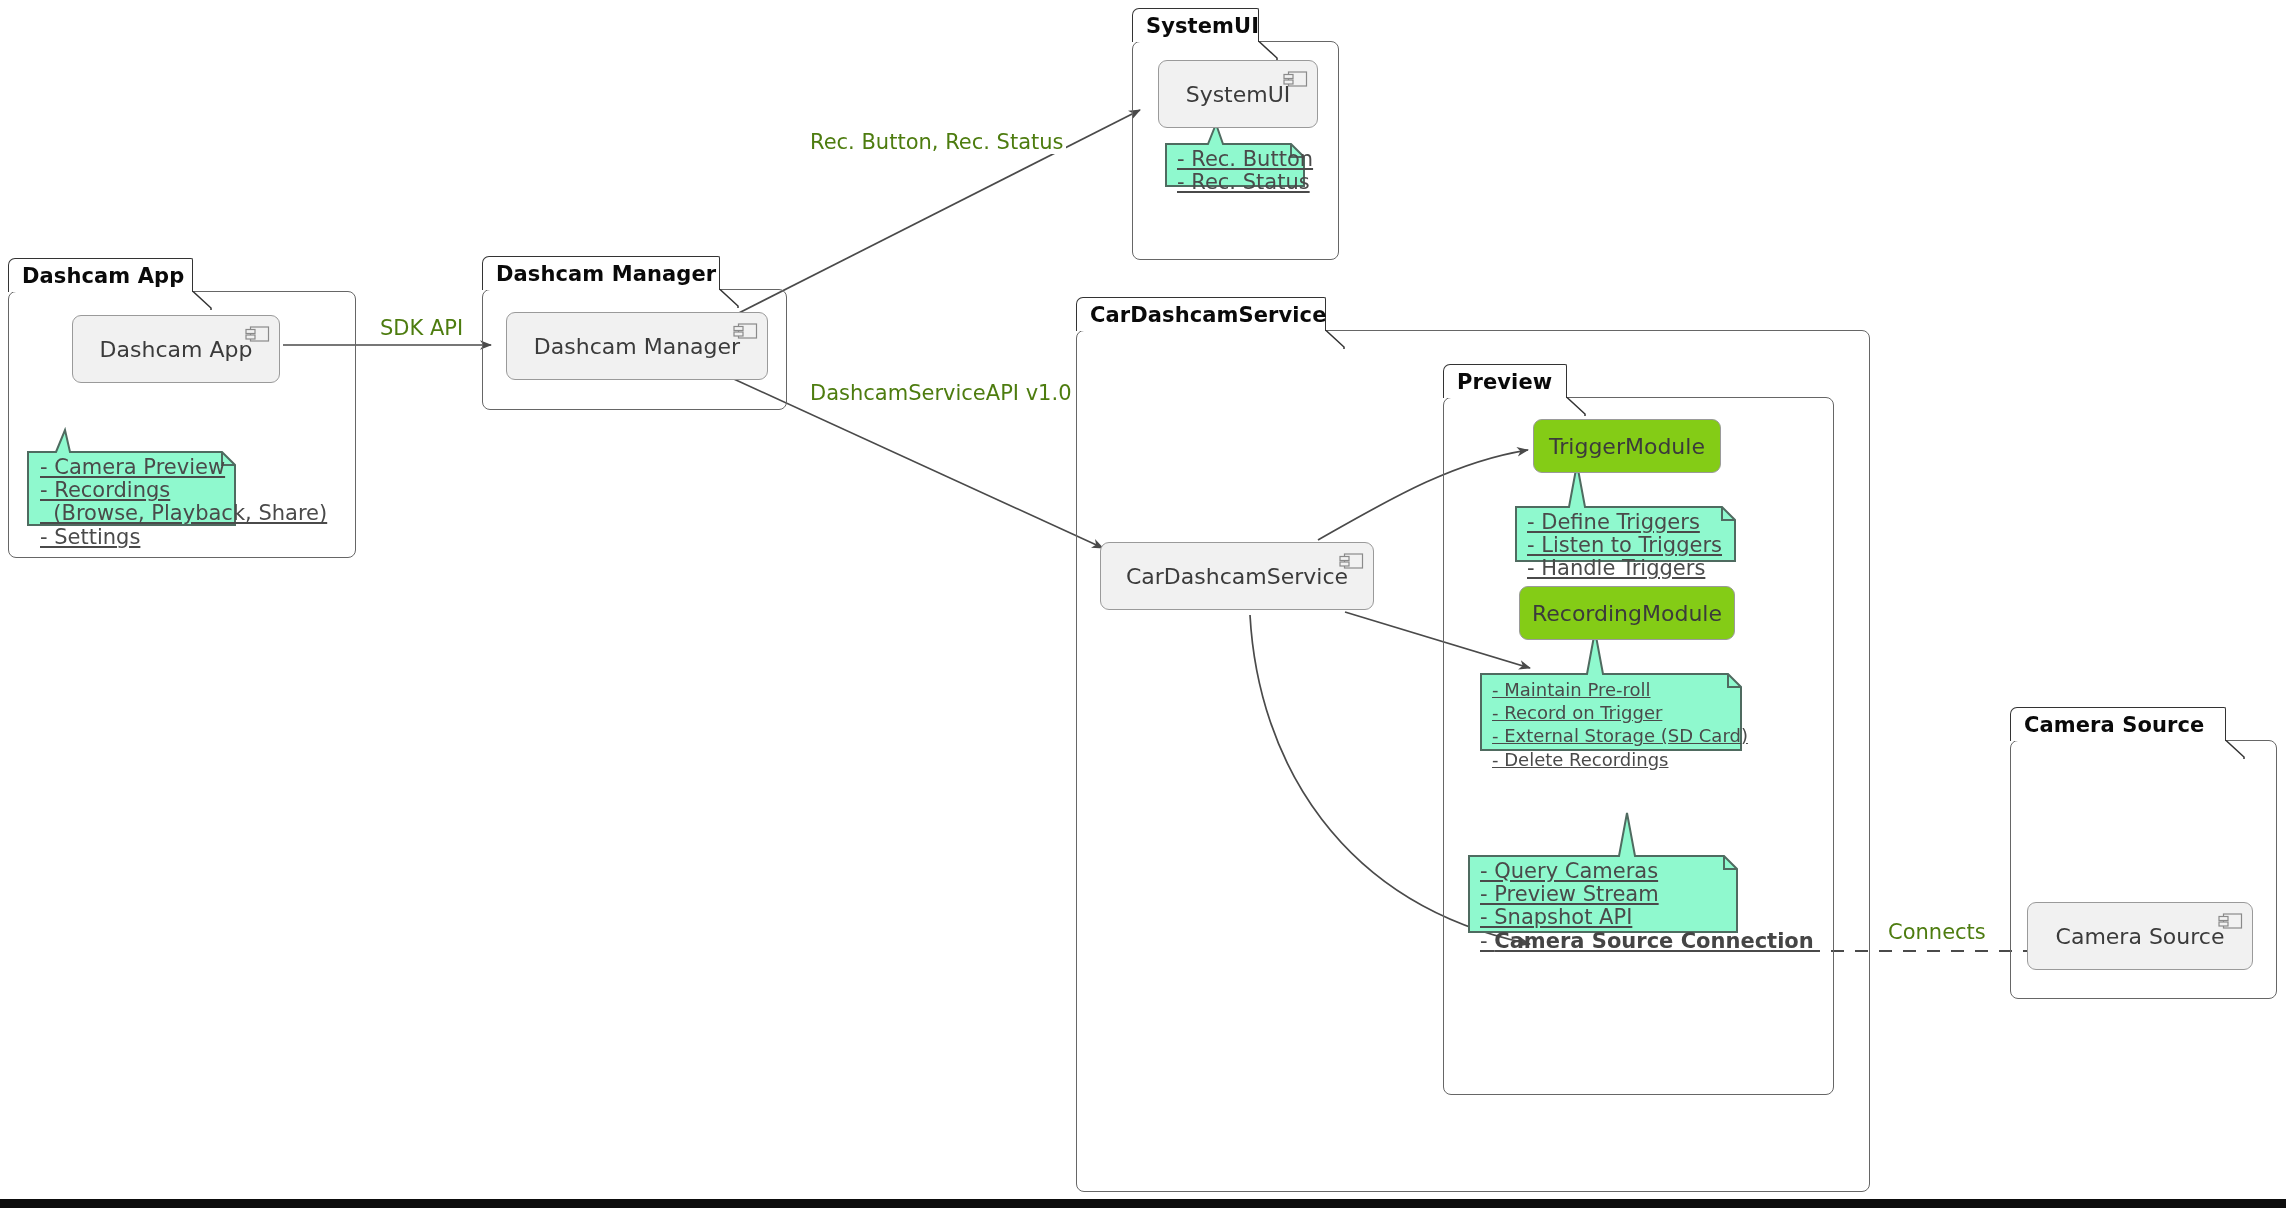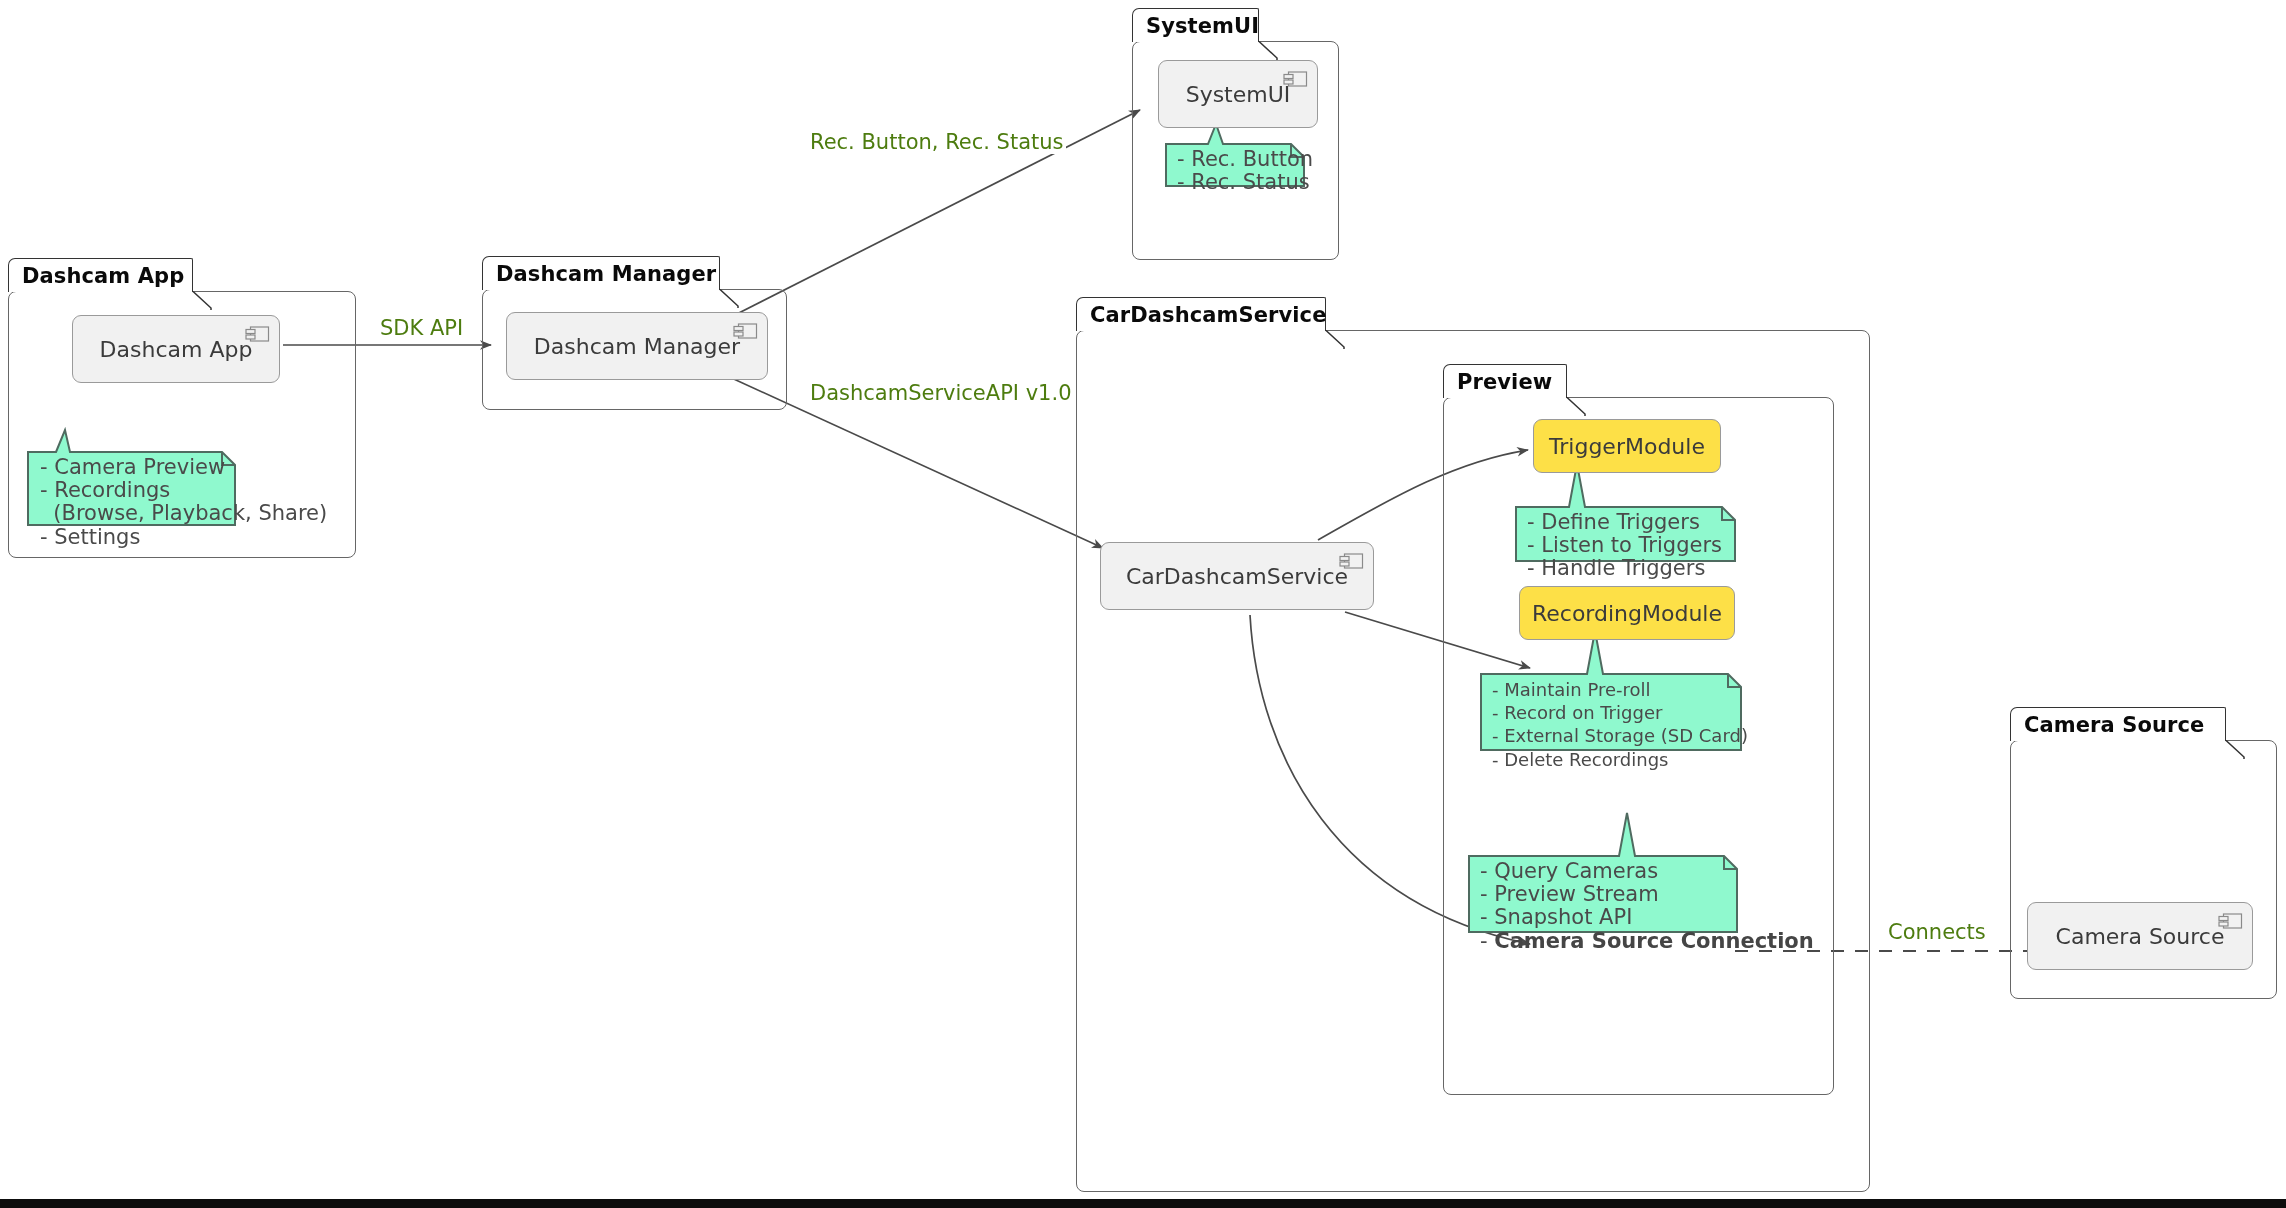--- a/index.html
+++ b/index.html
@@ -129,6 +129,7 @@
     line-height: 23.2px;
     color: #4a4a4a;
     white-space: pre;
+    text-decoration: underline;
   }
   .note-text b {
     font-weight: bold;

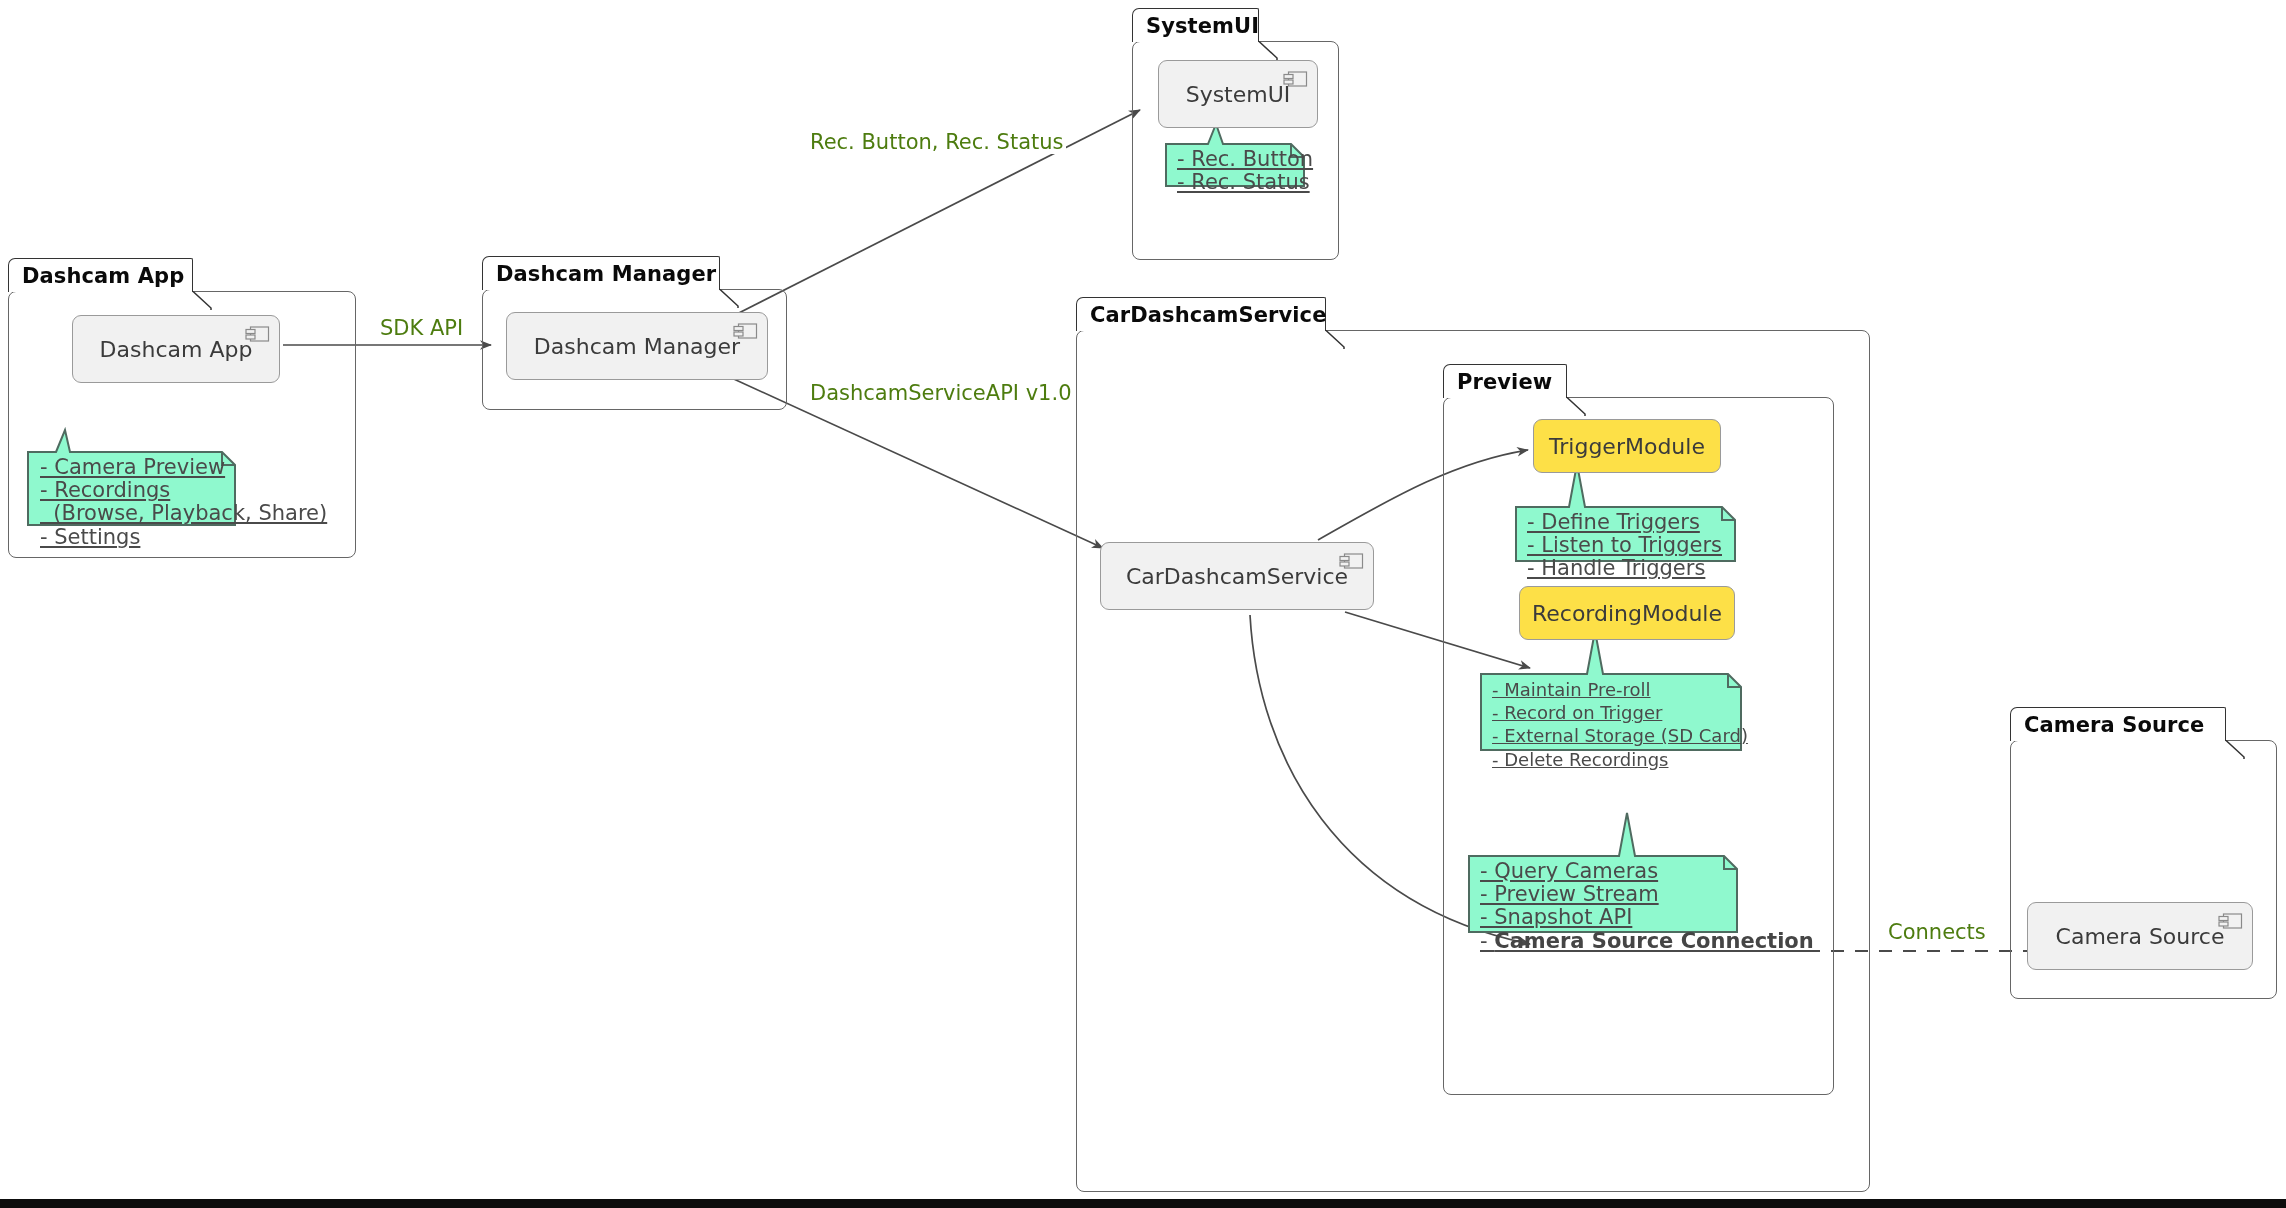--- a/index.html
+++ b/index.html
@@ -96,7 +96,7 @@
   .modbox {
     position: absolute;
     box-sizing: border-box;
-    background: #fde047;
+    background: #84cc16;
     border: 1.3px solid #9a9a9a;
     border-radius: 9px;
     display: flex;

